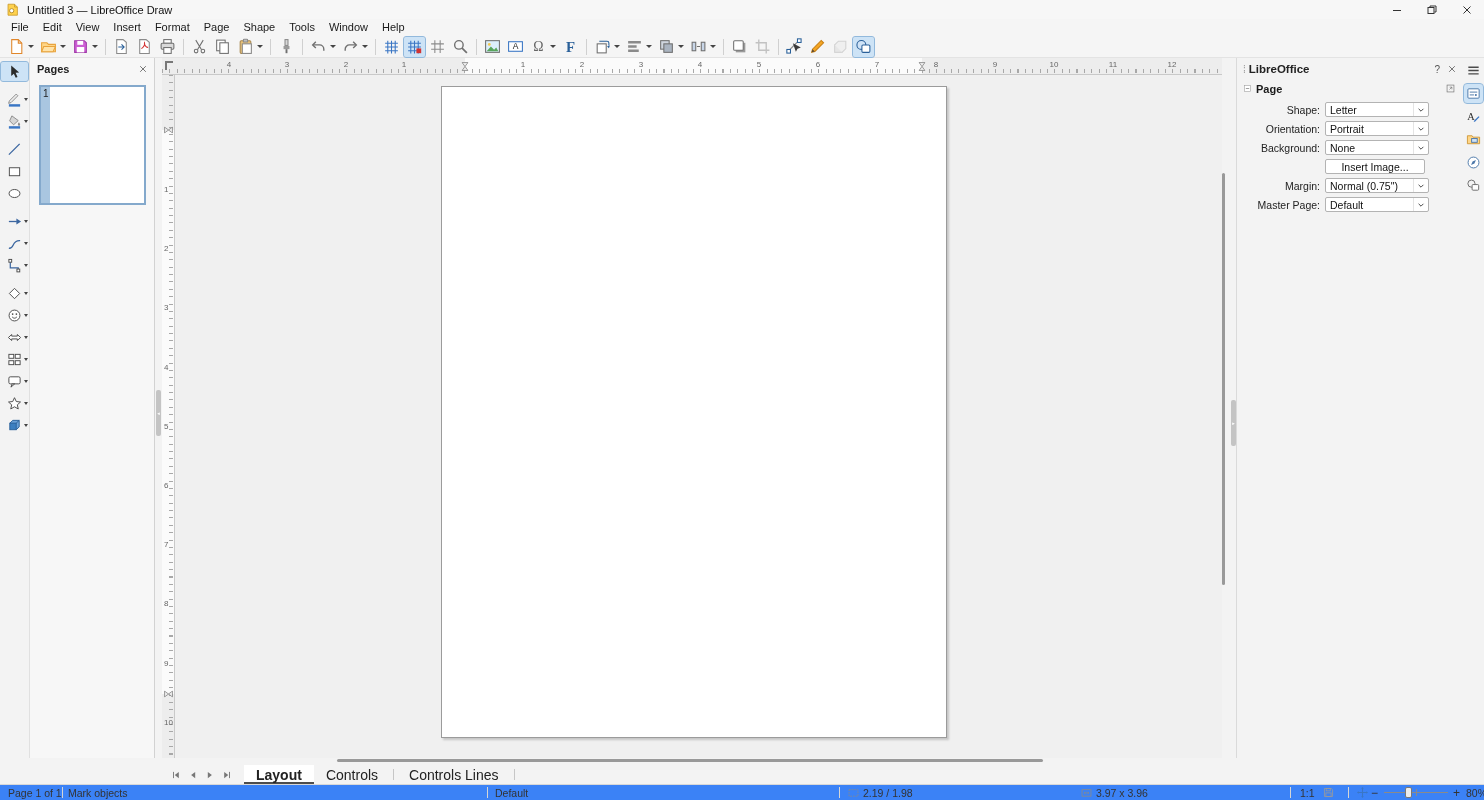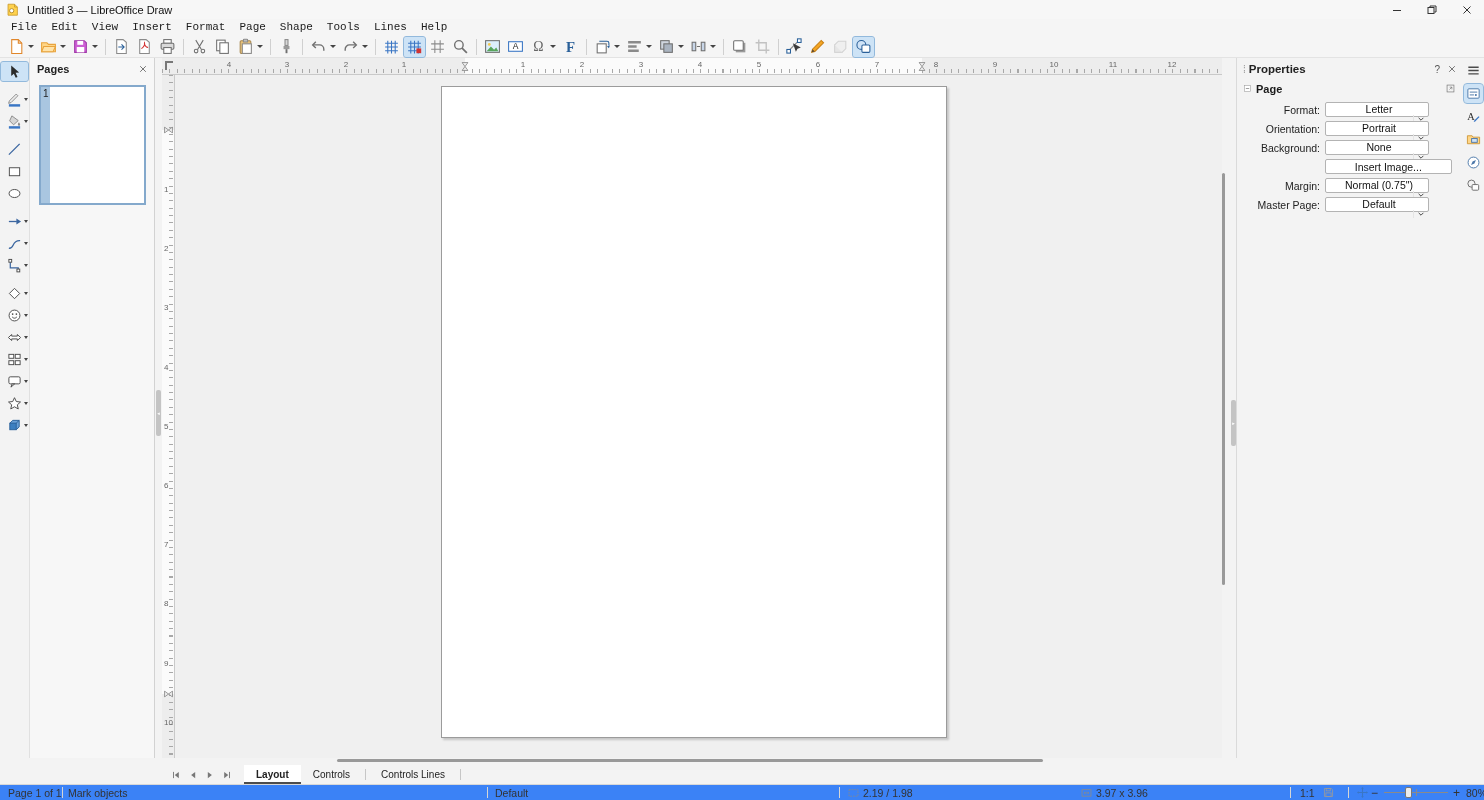--- a/index.html
+++ b/index.html
@@ -18,7 +18,7 @@
 
   
   .menubar { position:absolute; left:0; top:19px; width:100%; height:17px; background:#f5f5f5;
-             display:flex; align-items:flex-start; padding-left:4px;font-family:Liberation Mono, monospace; }
+             display:flex; align-items:flex-start; padding-left:4px; }
   .menu-item { padding:0 7px; line-height:17px; font-size:11px; color:#1a1a1a; }
 
   

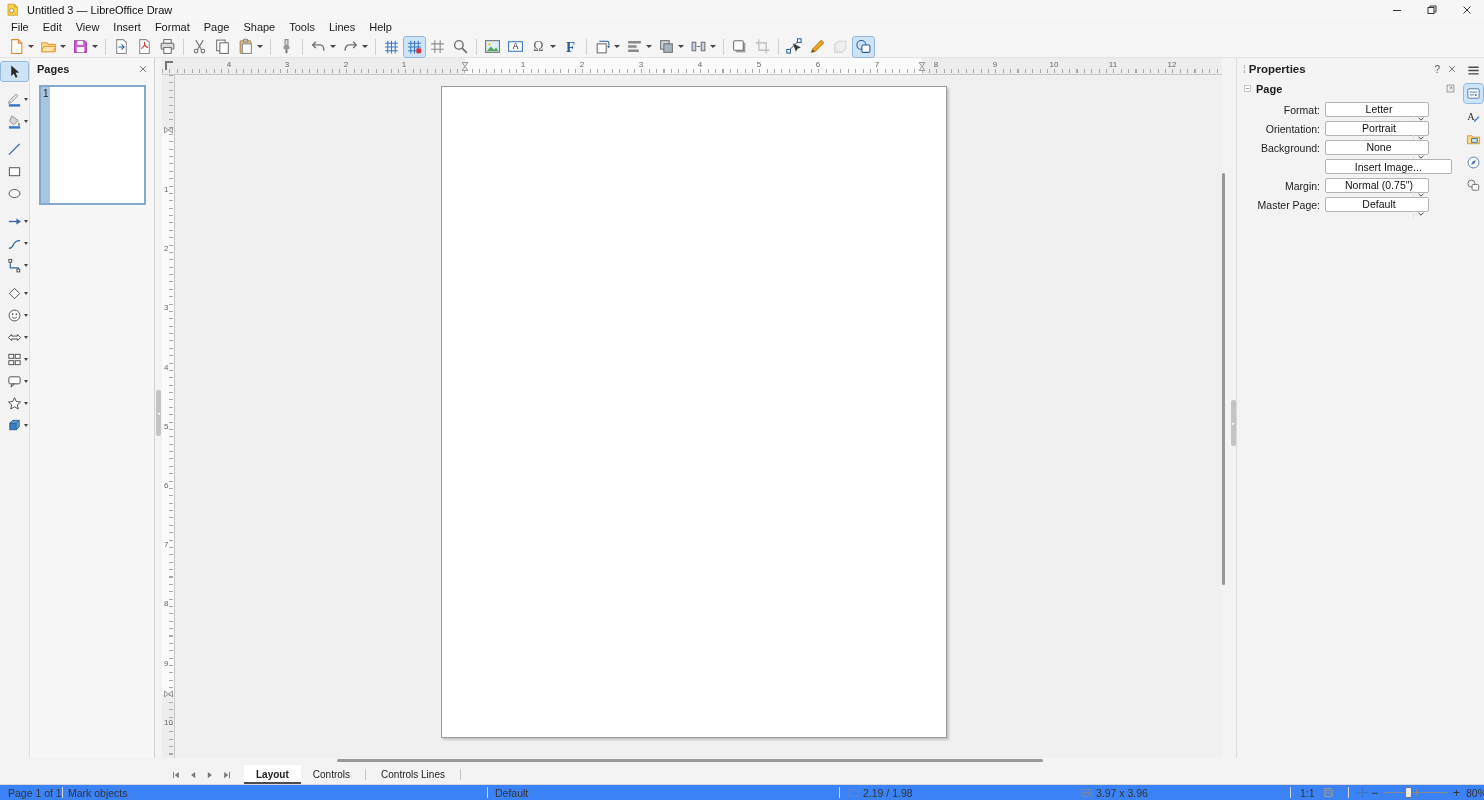--- a/index.html
+++ b/index.html
@@ -171,7 +171,7 @@
     <div class="menu-item">Page</div>
     <div class="menu-item">Shape</div>
     <div class="menu-item">Tools</div>
-    <div class="menu-item">Lines</div>
+    <div class="menu-item">Window</div>
     <div class="menu-item">Help</div>
   </div>
 

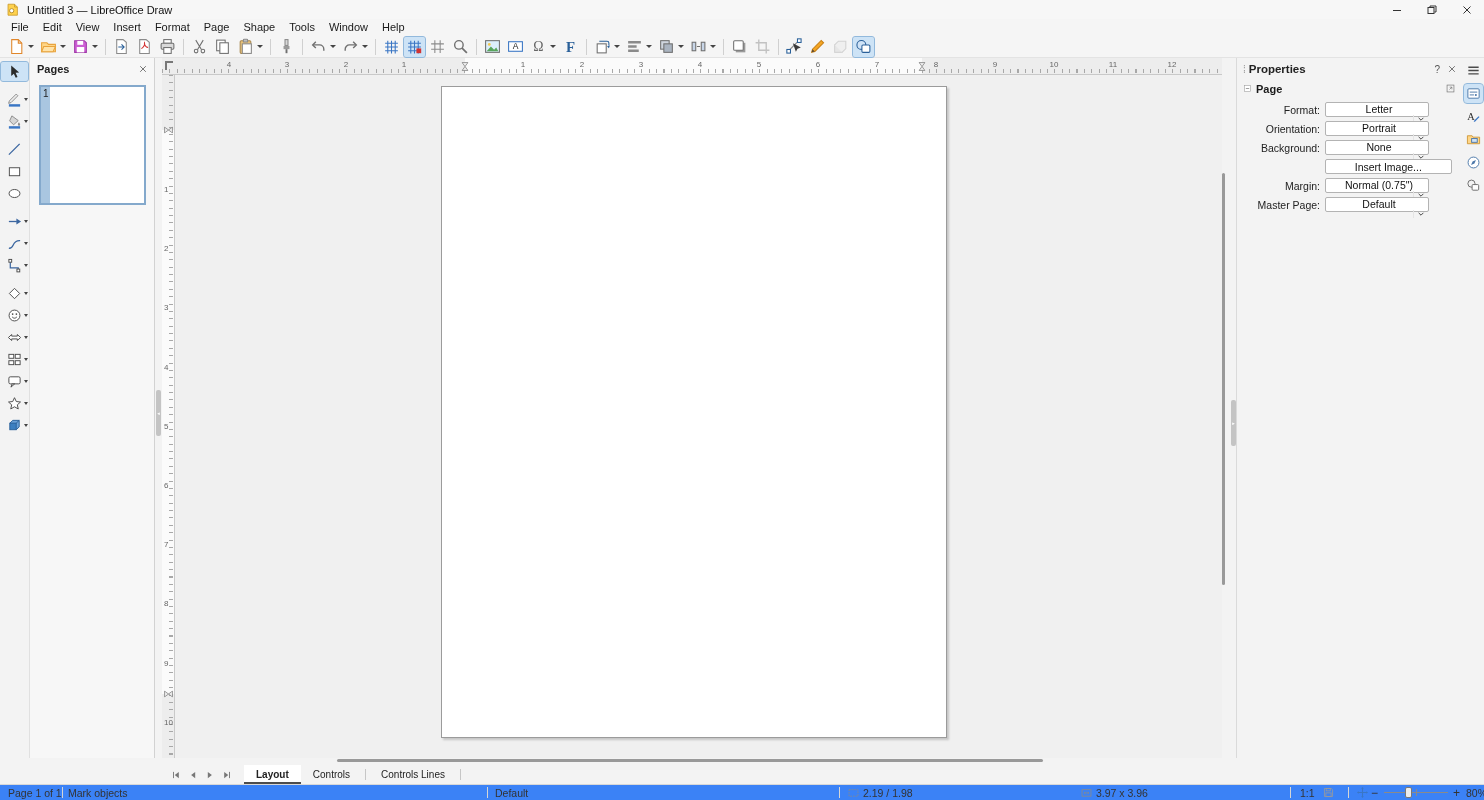--- a/index.html
+++ b/index.html
@@ -671,7 +671,7 @@
 <div class="sidebar">
   <div class="sb-header">
     <span class="sb-grip">⁞</span>
-    <span class="sb-title">Properties</span>
+    <span class="sb-title">LibreOffice</span>
     <span class="sb-hbtns">
       <span style="font-size:10px;color:#555;">?</span>
       <span>

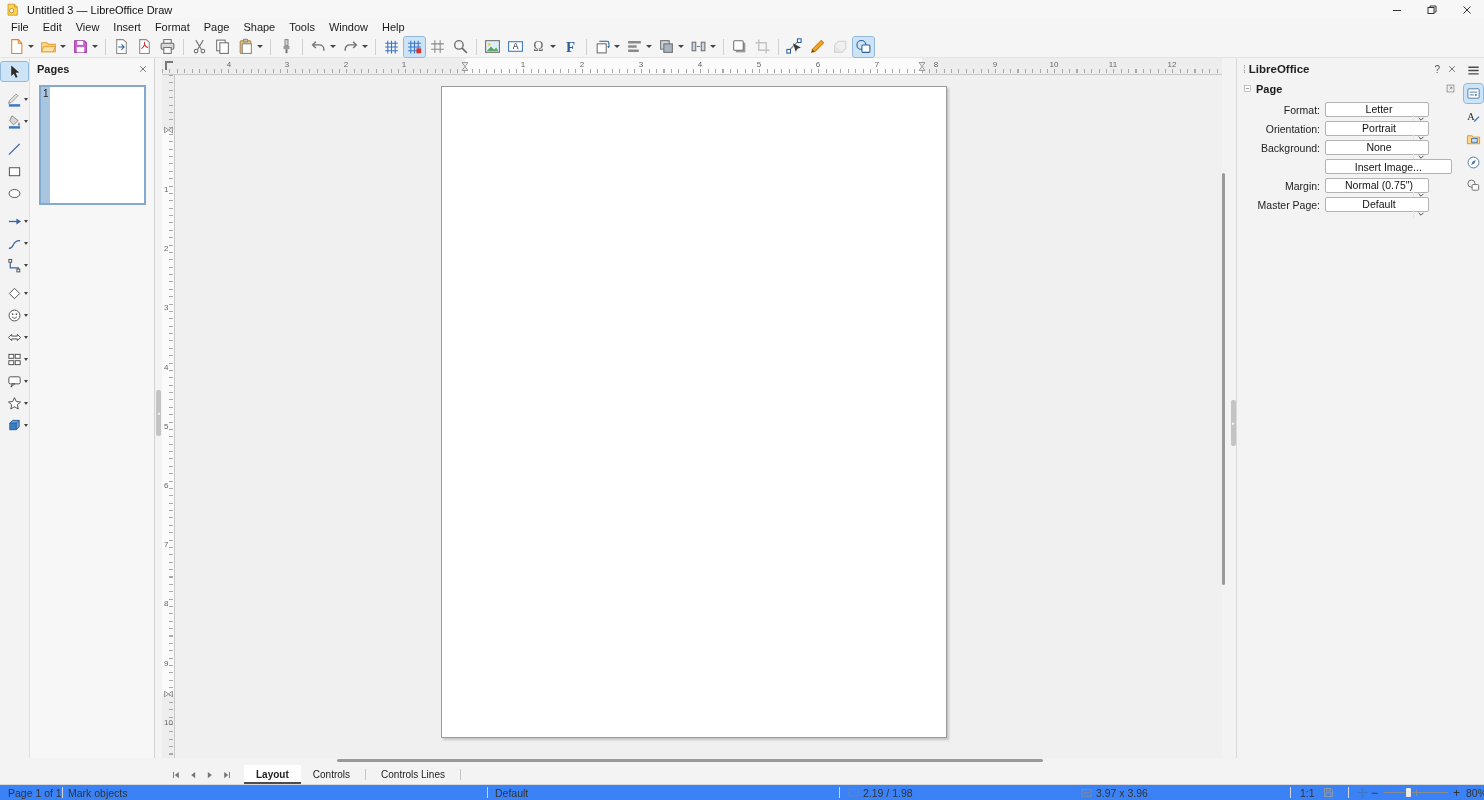--- a/index.html
+++ b/index.html
@@ -698,7 +698,7 @@
   </div>
   <div class="sb-form" id="sbform">
       <div class="sb-row">
-        <div class="sb-label">Format:</div>
+        <div class="sb-label">Shape:</div>
         <div class="select">
           <span>Letter</span>
           <span class="chev">

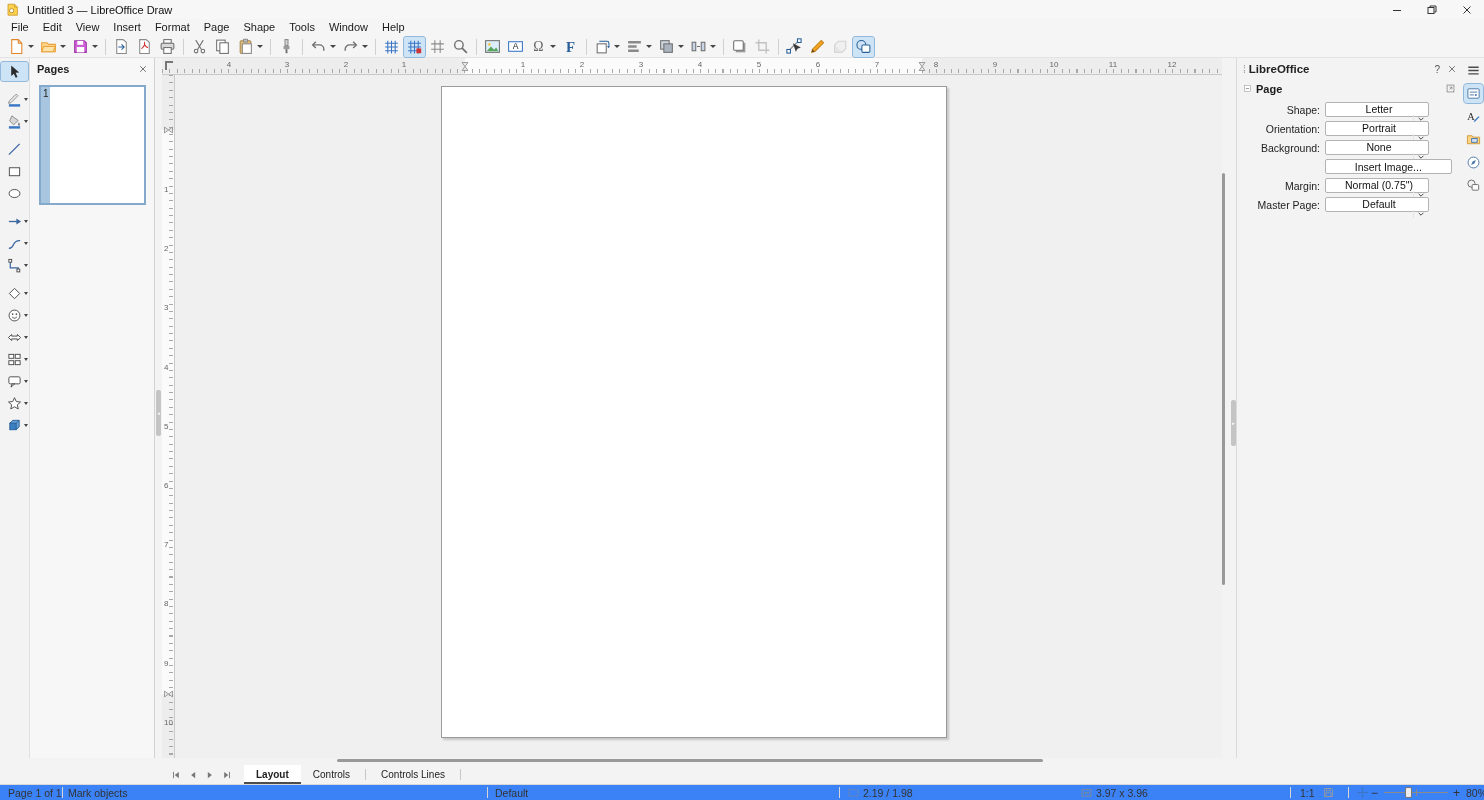--- a/index.html
+++ b/index.html
@@ -96,7 +96,7 @@
   .sb-row { display:flex; align-items:center; margin-bottom:4px; height:15px; }
   .sb-label { width:82px; text-align:right; padding-right:5px; font-size:10.5px; color:#222; }
   .select { width:104px; height:15px; background:#fff; border:1px solid #b3b3b3; border-radius:2px;
-            display:flex; align-items:center; font-size:10.5px; padding-left:4px; color:#111;flex-direction:column; }
+            display:flex; align-items:center; font-size:10.5px; padding-left:4px; color:#111; }
   .select .chev { margin-left:auto; width:15px; height:100%; display:flex; align-items:center; justify-content:center;
                   border-left:1px solid #e4e4e4; }
   .sb-button { width:128px; height:15px; background:#fff; border:1px solid #b3b3b3; border-radius:2px;

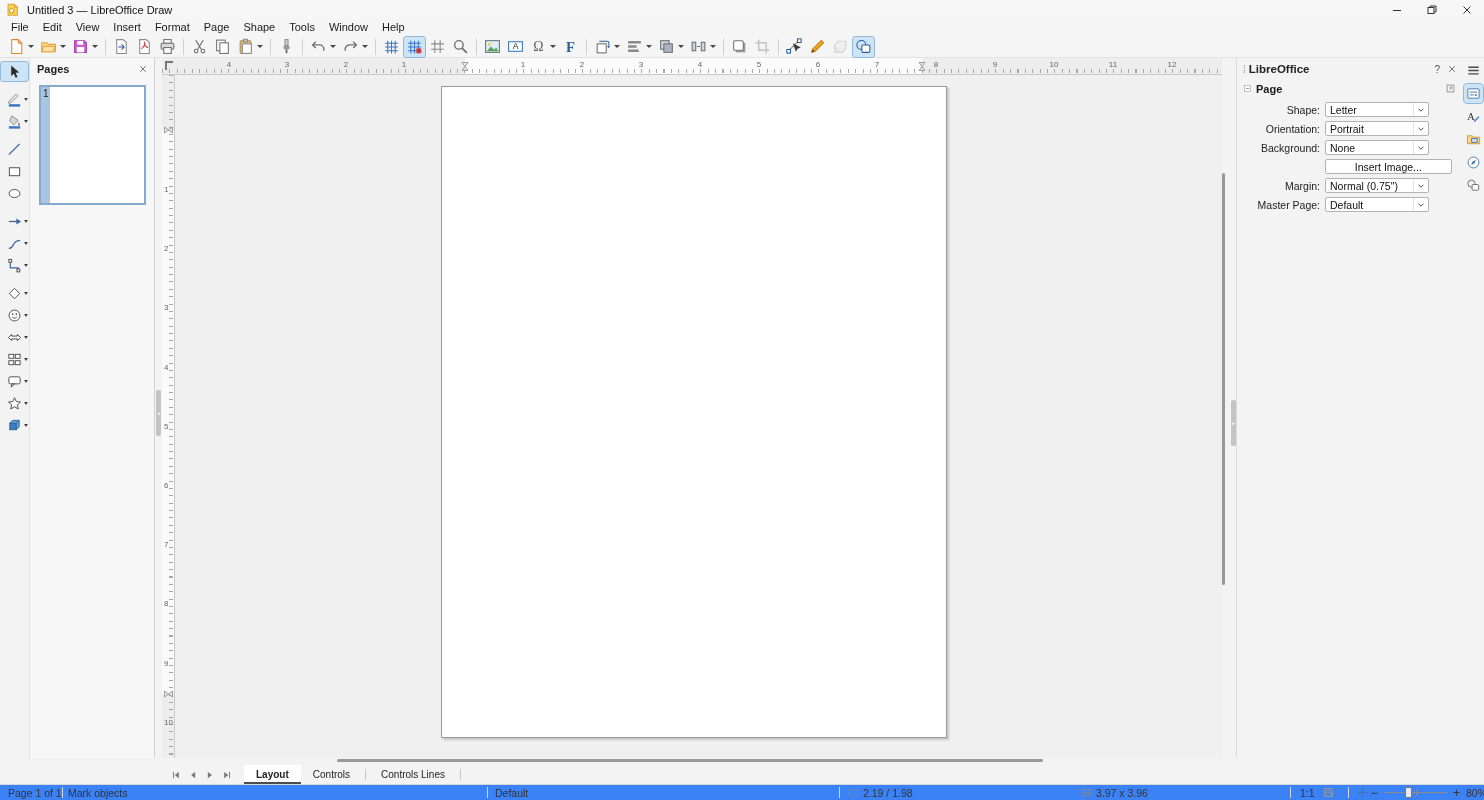--- a/index.html
+++ b/index.html
@@ -99,7 +99,7 @@
             display:flex; align-items:center; font-size:10.5px; padding-left:4px; color:#111; }
   .select .chev { margin-left:auto; width:15px; height:100%; display:flex; align-items:center; justify-content:center;
                   border-left:1px solid #e4e4e4; }
-  .sb-button { width:128px; height:15px; background:#fff; border:1px solid #b3b3b3; border-radius:2px;
+  .sb-button { width:100px; height:15px; background:#fff; border:1px solid #b3b3b3; border-radius:2px;
                font-size:10.5px; display:flex; align-items:center; justify-content:center; color:#111; }
 
   

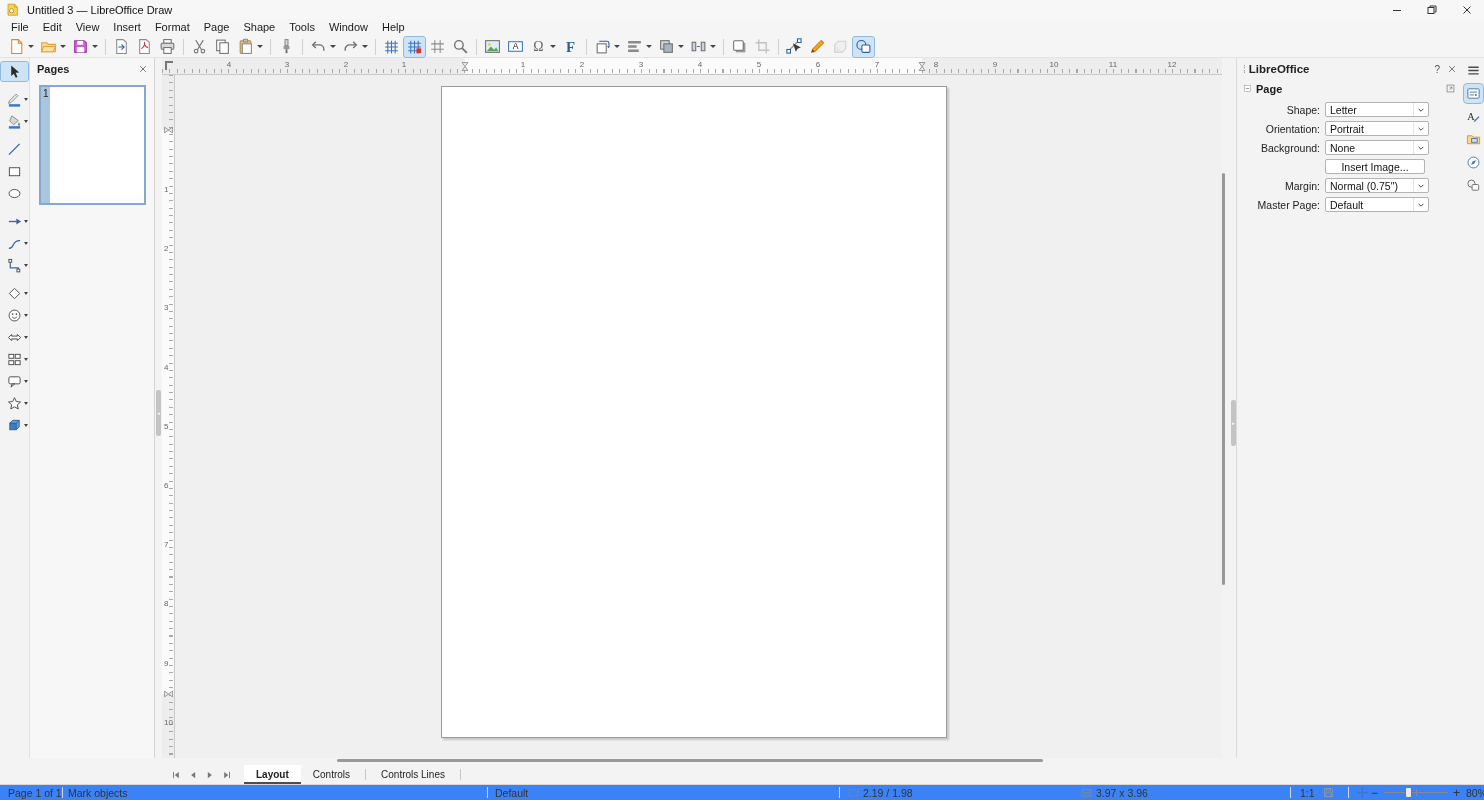--- a/index.html
+++ b/index.html
@@ -115,7 +115,7 @@
   .nav-btn { width:15px; height:15px; display:flex; align-items:center; justify-content:center; }
   .nav-btn svg { width:10px; height:10px; }
   .tabbar .tabs { display:flex; align-items:center; margin-left:10px; height:100%; }
-  .tab { height:19px; padding:0 12px; font-size:10px; display:flex; align-items:center; color:#222; }
+  .tab { height:19px; padding:0 12px; font-size:14px; display:flex; align-items:center; color:#222; }
   .tab.active { background:#fff; font-weight:bold; box-shadow:inset 0 -2px 0 #4d4d4d; }
   .tab-sep { width:1px; height:11px; background:#c6c6c6; margin:0 3px; }
 

